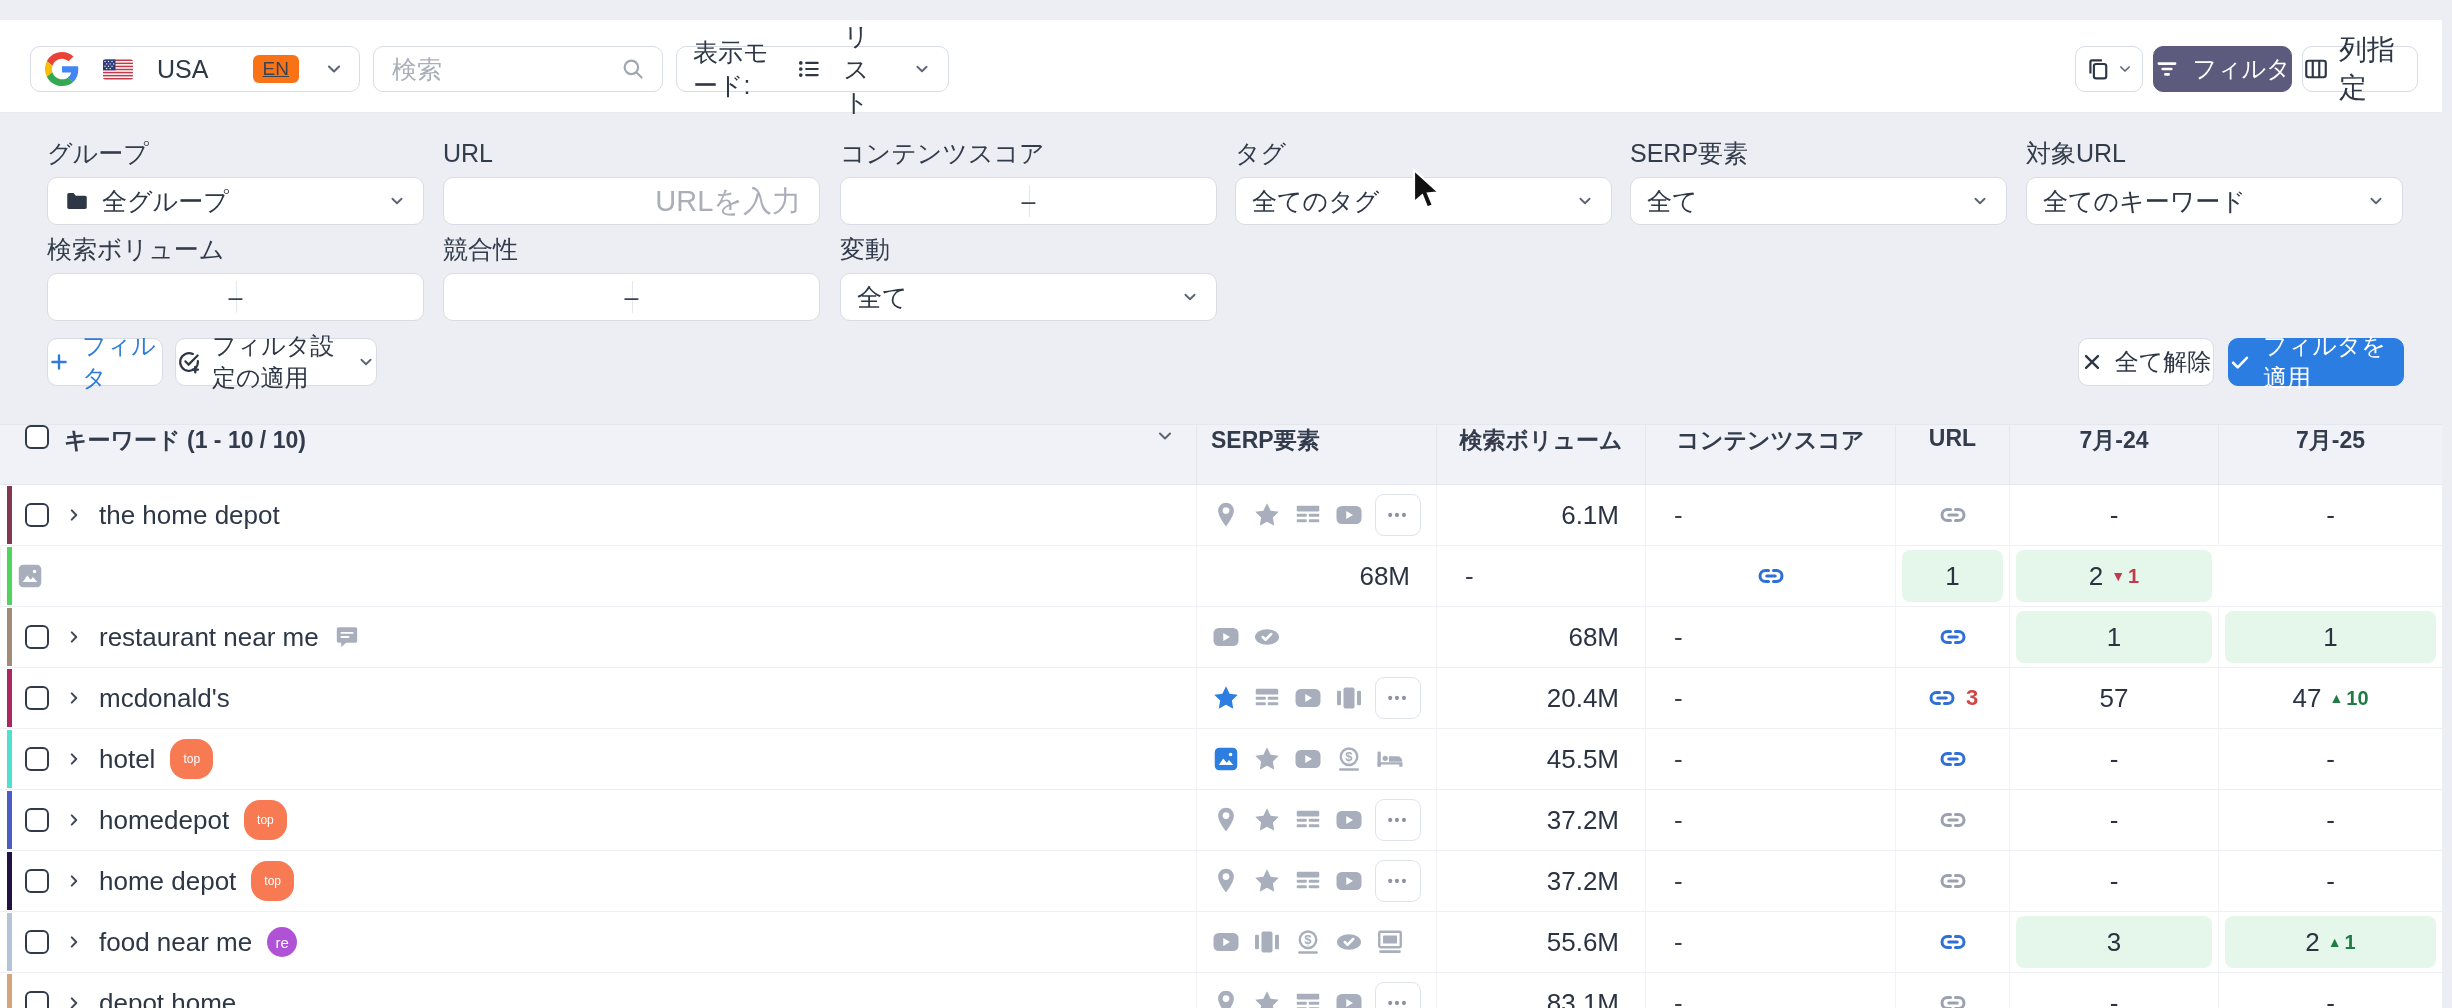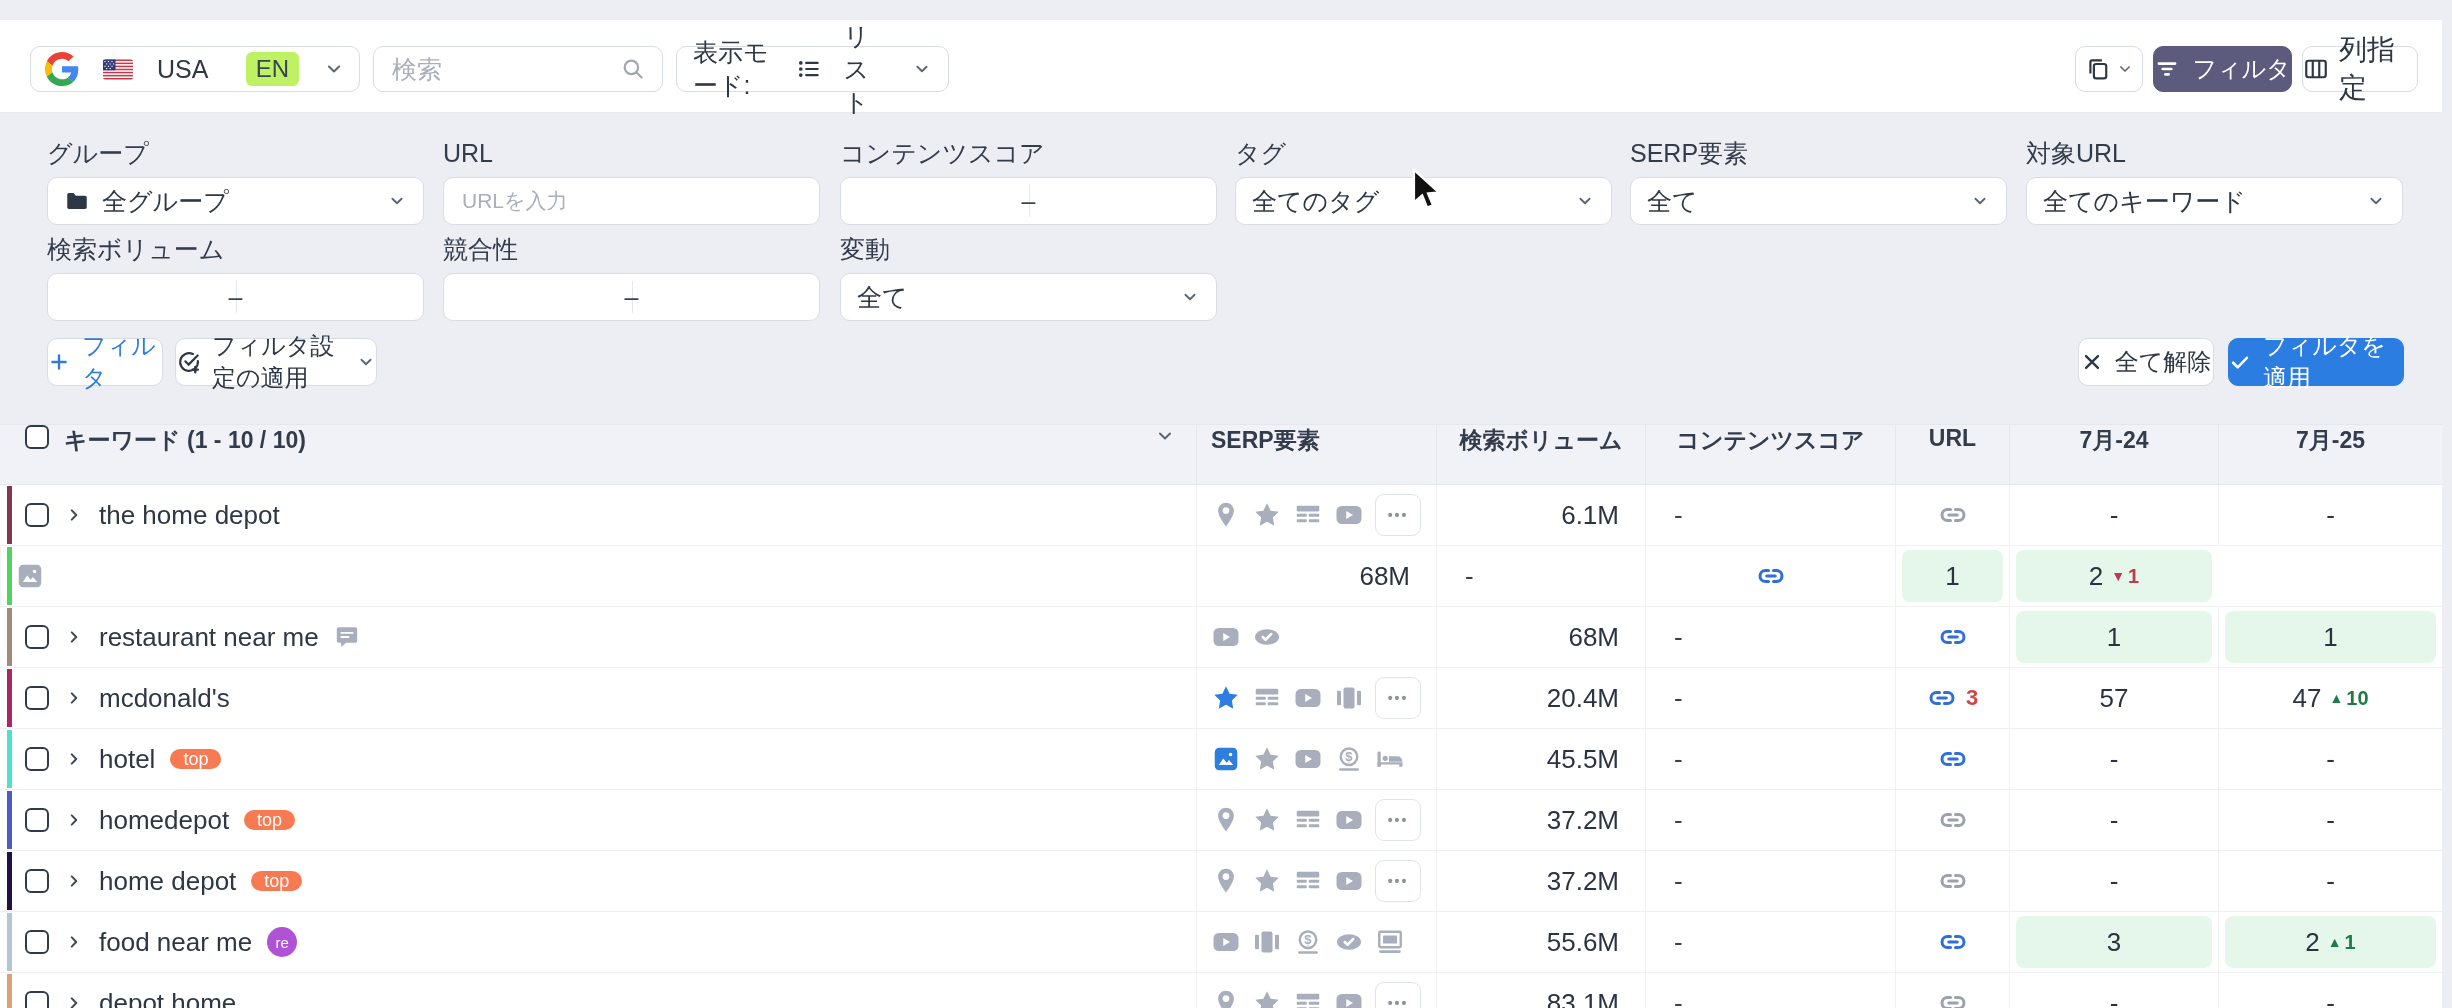--- a/index.html
+++ b/index.html
@@ -19,7 +19,7 @@
         display:flex;align-items:center;box-sizing:border-box;font-size:25px;color:#2e3745;}
   .engine{left:30px;width:330px;padding:0 14px;gap:24px;}
   .engine .flag{width:30px;height:21px;border-radius:3px;overflow:hidden;flex:none;}
-  .lang-chip{margin-left:auto;background:#bef264;border-radius:6px;padding:3px 10px;font-size:24px;color:#3a4352;}
+  .lang-chip{margin-left:auto;background:#f97316;border-radius:6px;padding:3px 10px;font-size:19px;color:#3a4352;text-decoration:underline;}
   .chev{color:#5b6475;}
   .searchbox{left:373px;width:290px;padding:0 16px;gap:10px;}
   .searchbox input{border:none;outline:none;flex:1;min-width:0;font-size:25px;color:#2e3745;background:transparent;

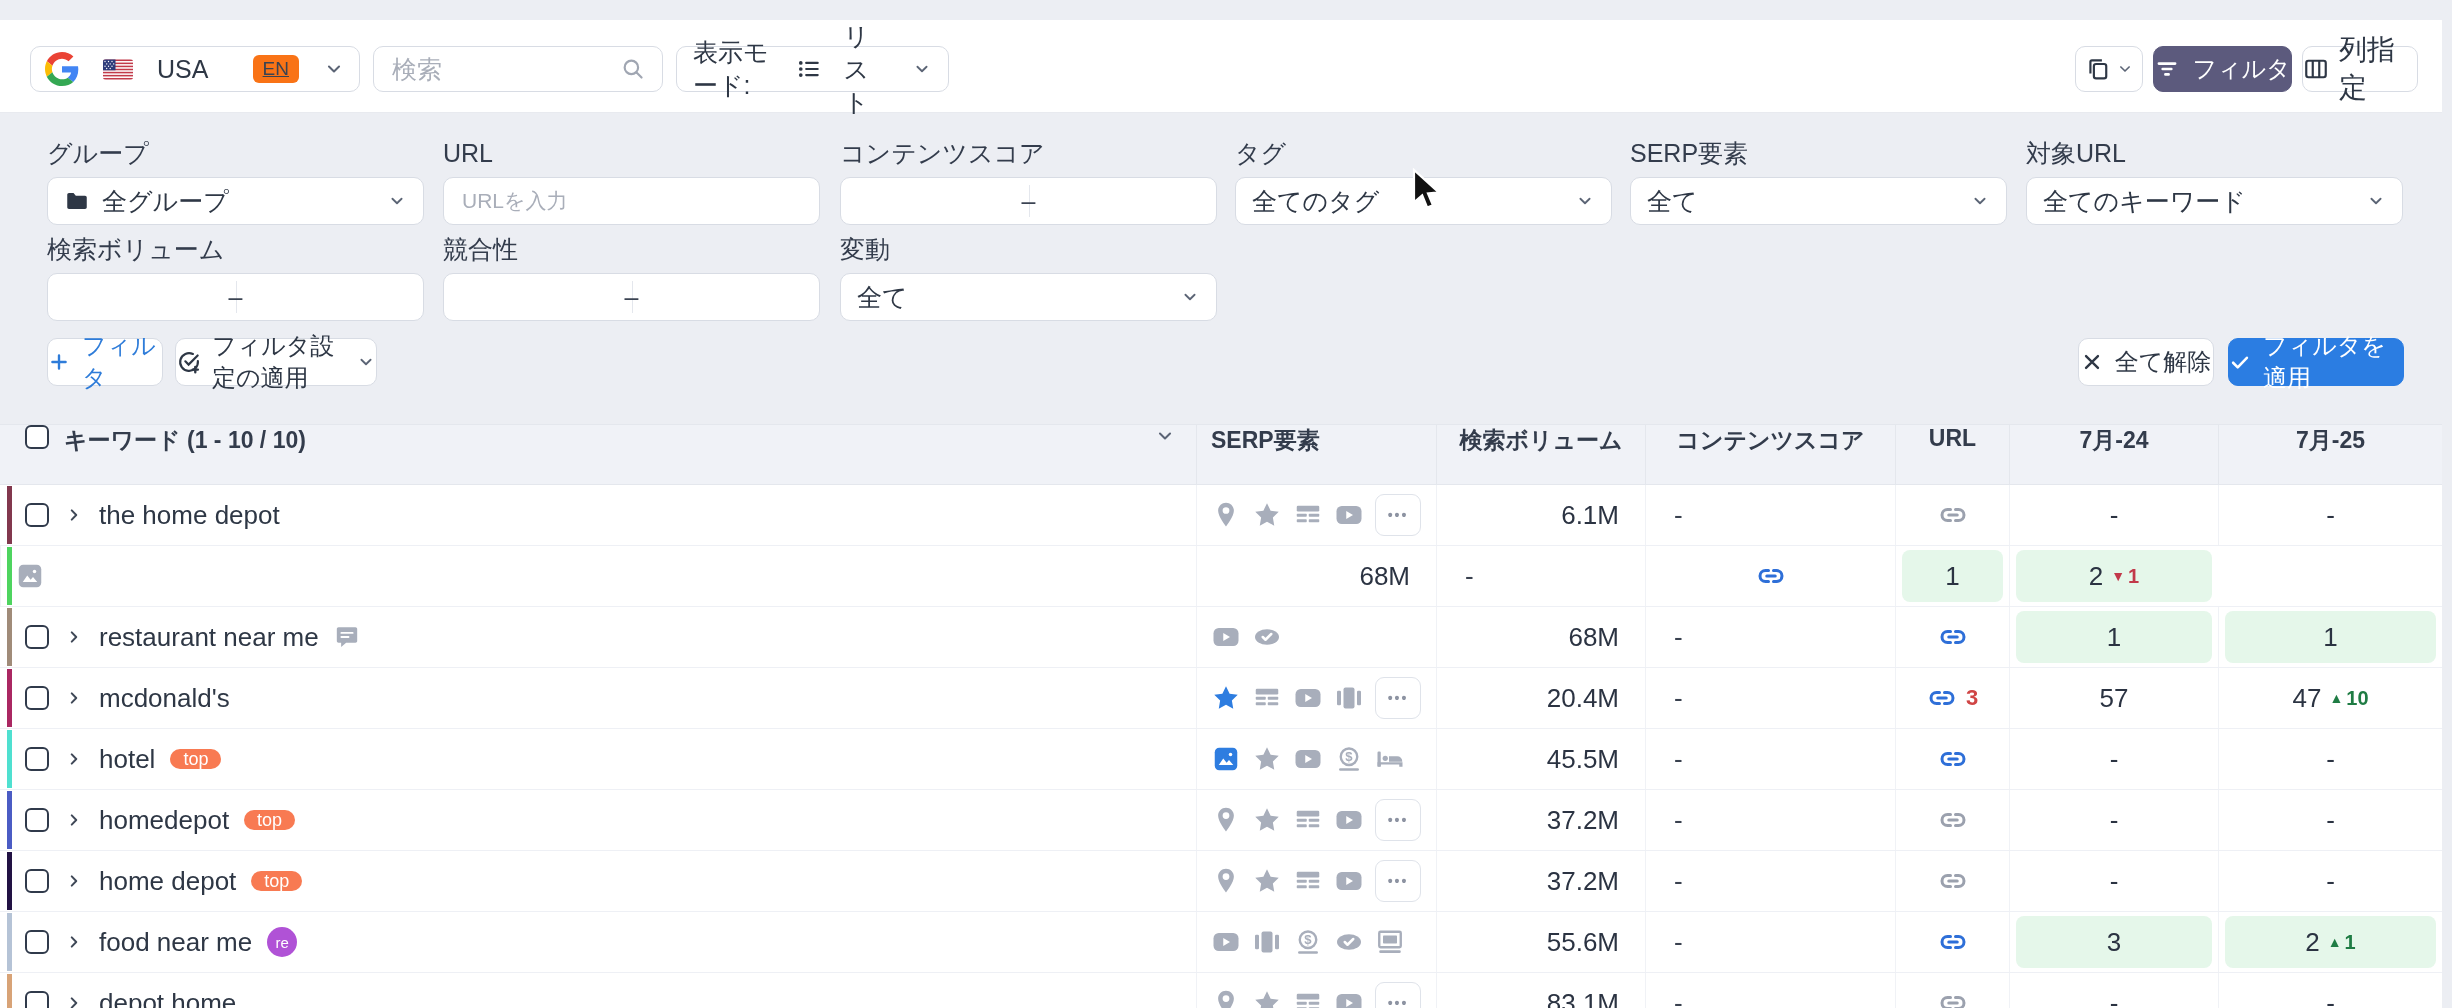--- a/index.html
+++ b/index.html
@@ -40,8 +40,8 @@
   .fctrl{margin-top:9px;height:48px;border:1px solid #d8dce4;border-radius:10px;background:#fff;
          display:flex;align-items:center;padding:0 16px;box-sizing:border-box;font-size:25px;position:relative;gap:12px;}
   .fctrl .fval{flex:1;color:#2e3745;}
-  .fctrl input{border:none;outline:none;width:100%;font-size:21px;background:transparent;color:#2e3745;
-               font-family:"Liberation Sans","DejaVu Sans",sans-serif;}
+  .fctrl input{border:none;outline:none;width:100%;font-size:29px;background:transparent;color:#2e3745;
+               font-family:"Liberation Sans","DejaVu Sans",sans-serif;text-align:right;}
   .fctrl input::placeholder{color:#a9aeb9;}
   .fctrl.range::before{content:"";position:absolute;left:50%;top:7px;bottom:7px;width:1px;background:#e4e7ed;}
   .fctrl.range .dash{width:100%;text-align:center;color:#3a4352;position:relative;z-index:1;}

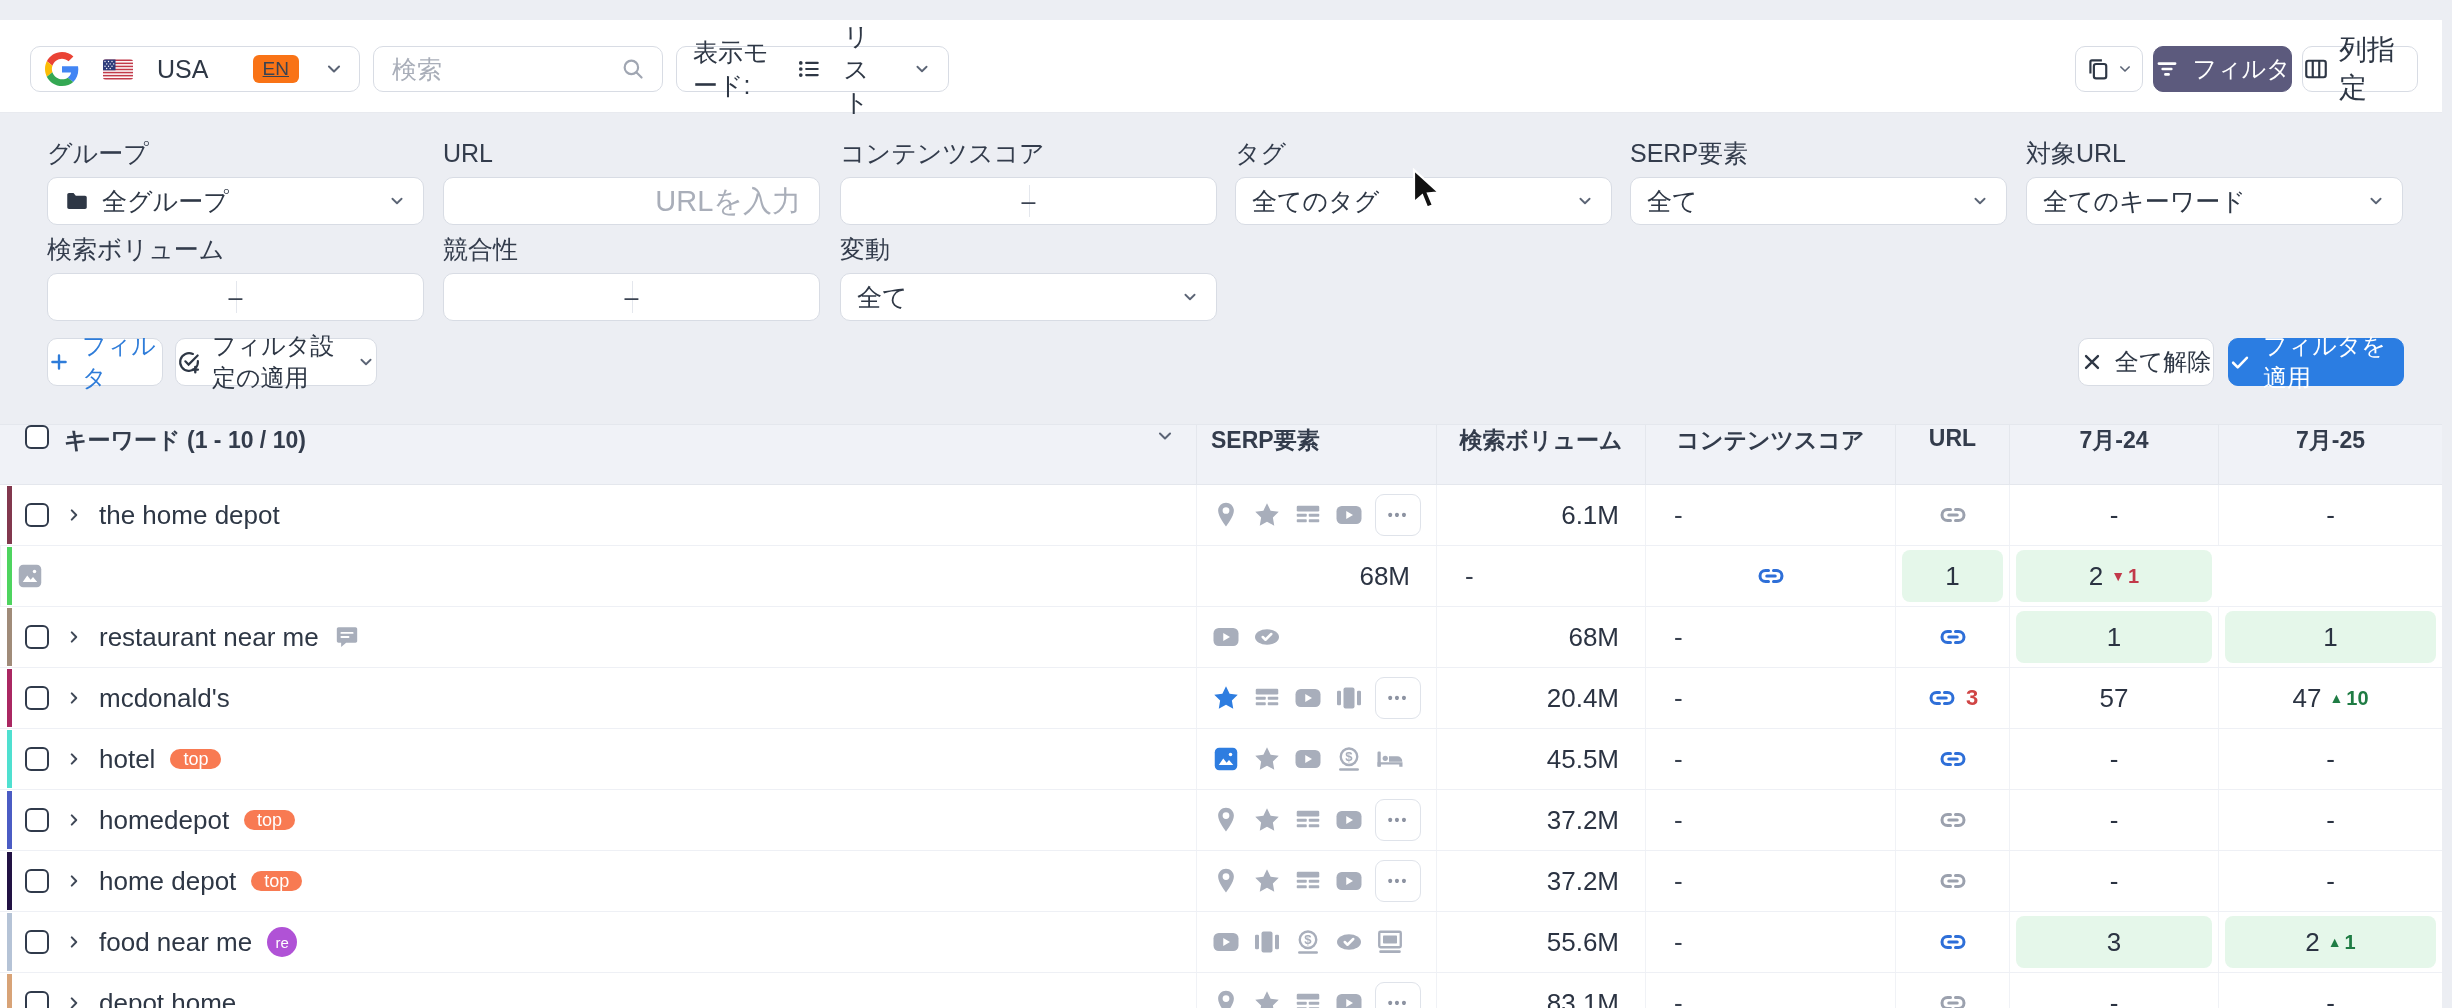--- a/index.html
+++ b/index.html
@@ -79,7 +79,7 @@
   .exp{color:#3f4857;}
   .kwtext{color:#2e3745;}
   .badge-circle{min-width:30px;height:30px;border-radius:50%;color:#fff;font-size:15px;display:flex;align-items:center;justify-content:center;flex:none;}
-  .badge-pill{height:20px;padding:0 13px;border-radius:16px;color:#fff;font-size:18px;display:flex;align-items:center;justify-content:center;flex:none;}
+  .badge-pill{height:40px;padding:0 13px;border-radius:16px;color:#fff;font-size:12px;display:flex;align-items:center;justify-content:center;flex:none;}
   .si.blue{color:#2e7de0;}
   .morebox{width:44px;height:40px;border:1px solid #dfe3ea;border-radius:9px;display:flex;align-items:center;justify-content:center;
            color:#8d93a2;font-size:14px;letter-spacing:2px;background:#fff;font-weight:bold;}

